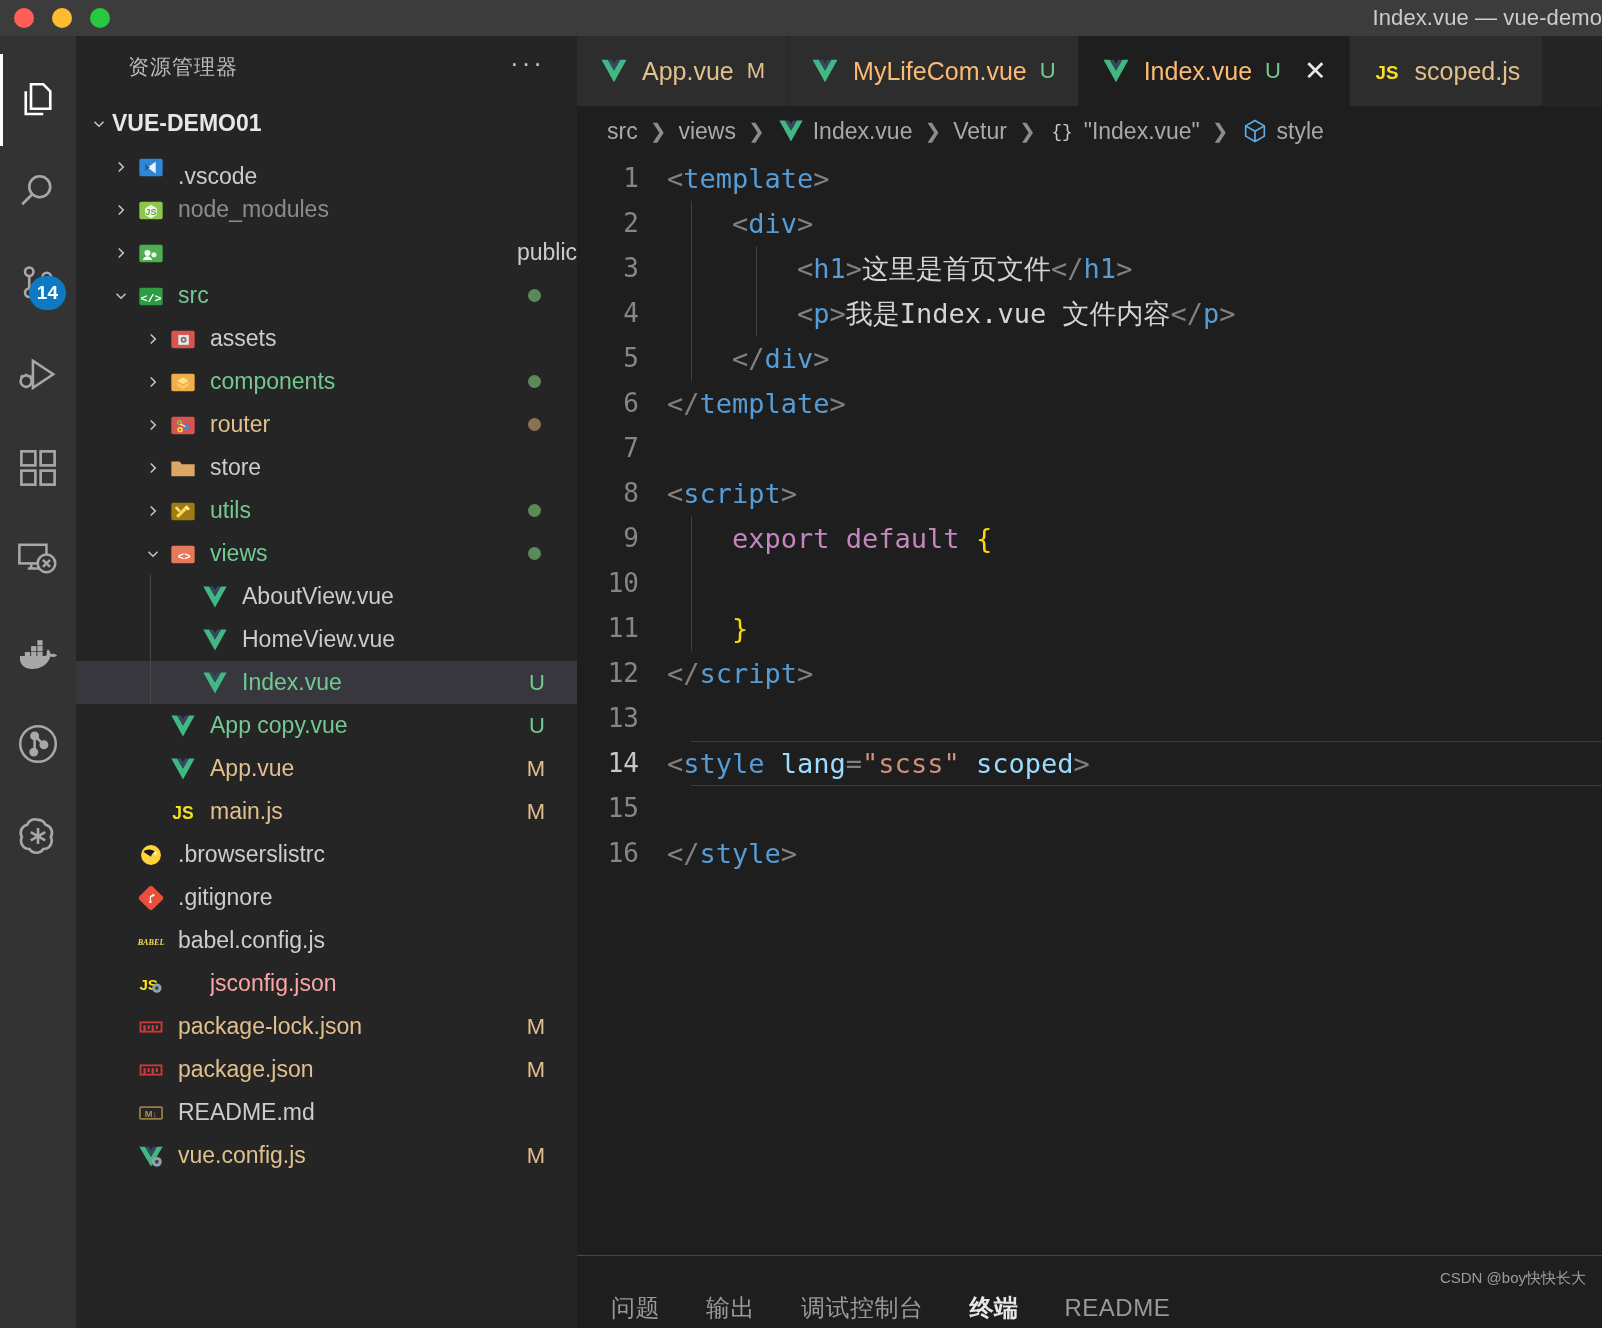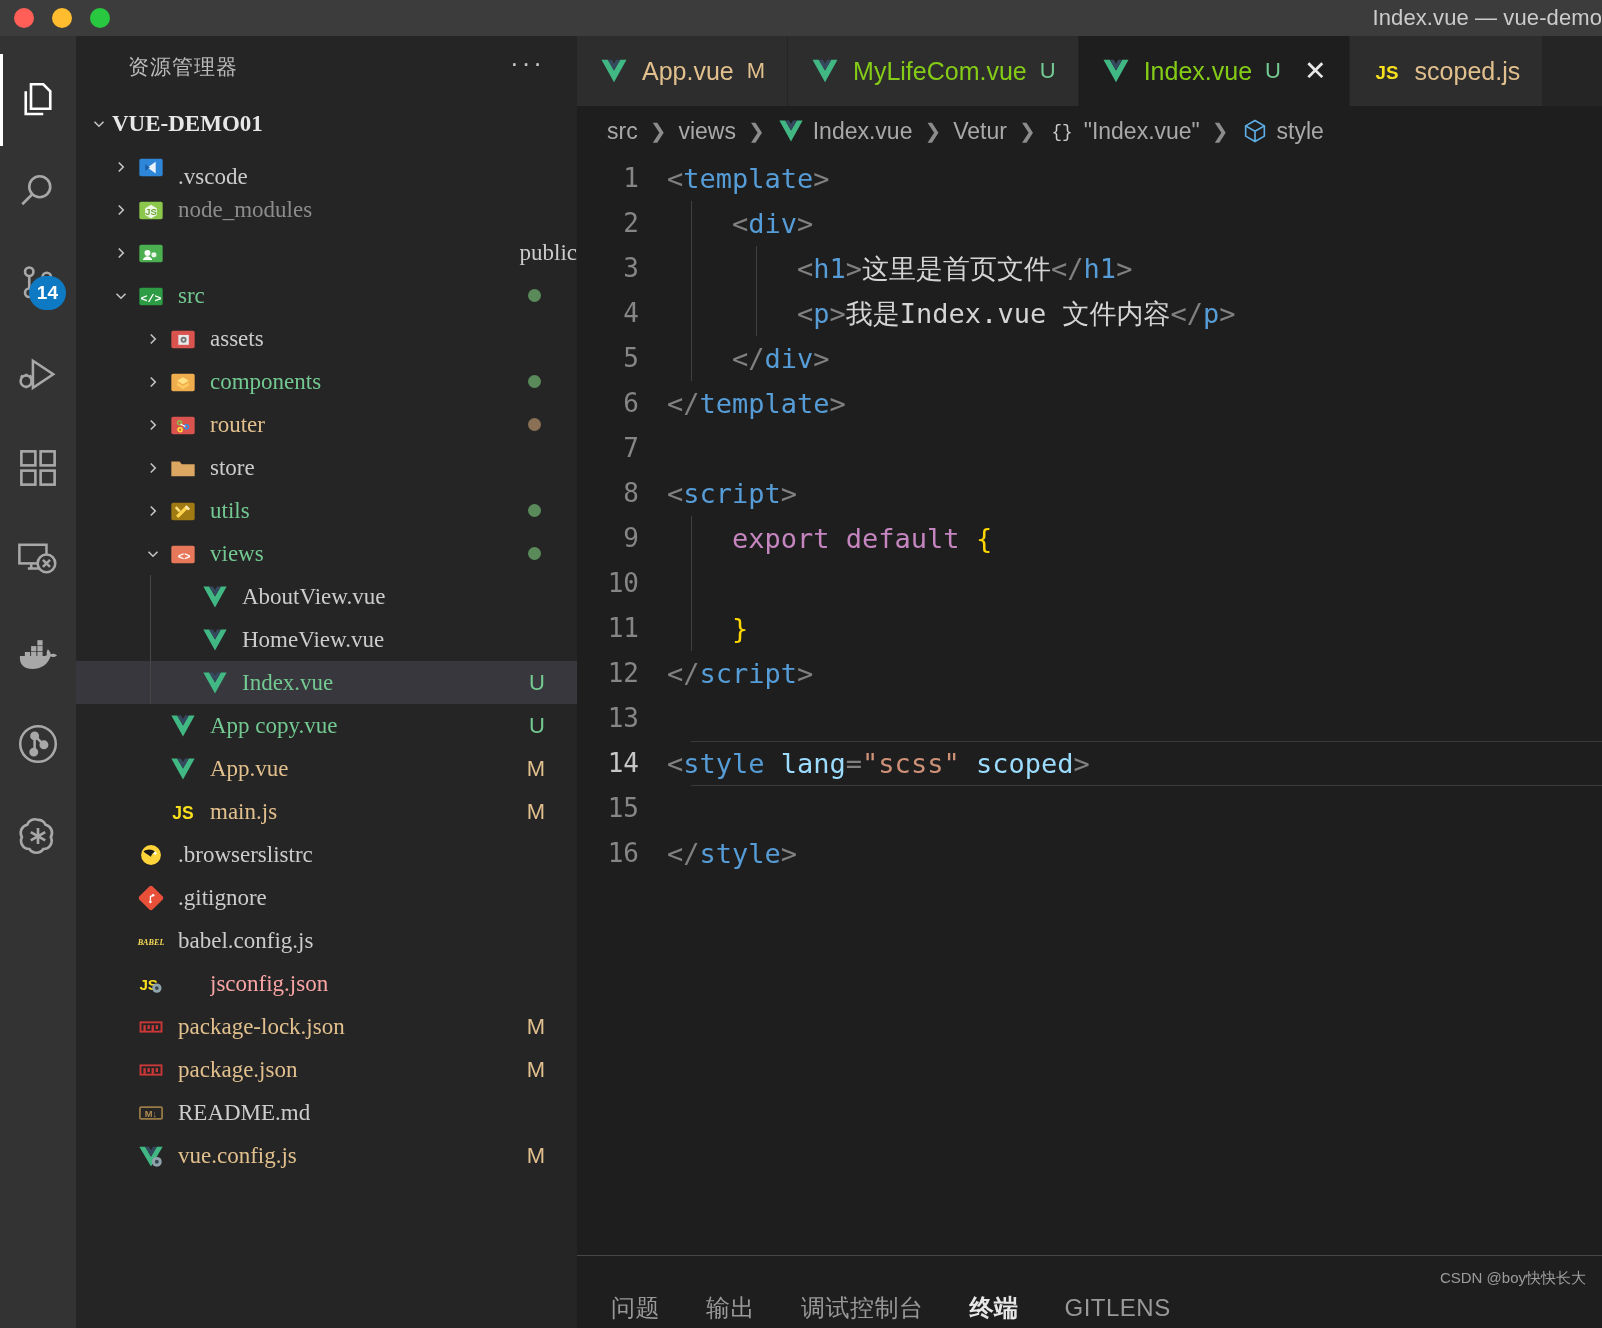--- a/index.html
+++ b/index.html
@@ -109,7 +109,7 @@
   }
   .tab.active { background: #1e1e1e; }
   .tab .tname.mod { color: #e2c08d; }
-  .tab .tname.untracked { color: #84cc16; }
+  .tab .tname.untracked { color: #fdba74; }
   .tab .tstat { font-size: 22px; }
   .tab .tstat.mod { color: #e2c08d; }
   .tab .tstat.untracked { color: #73c991; }

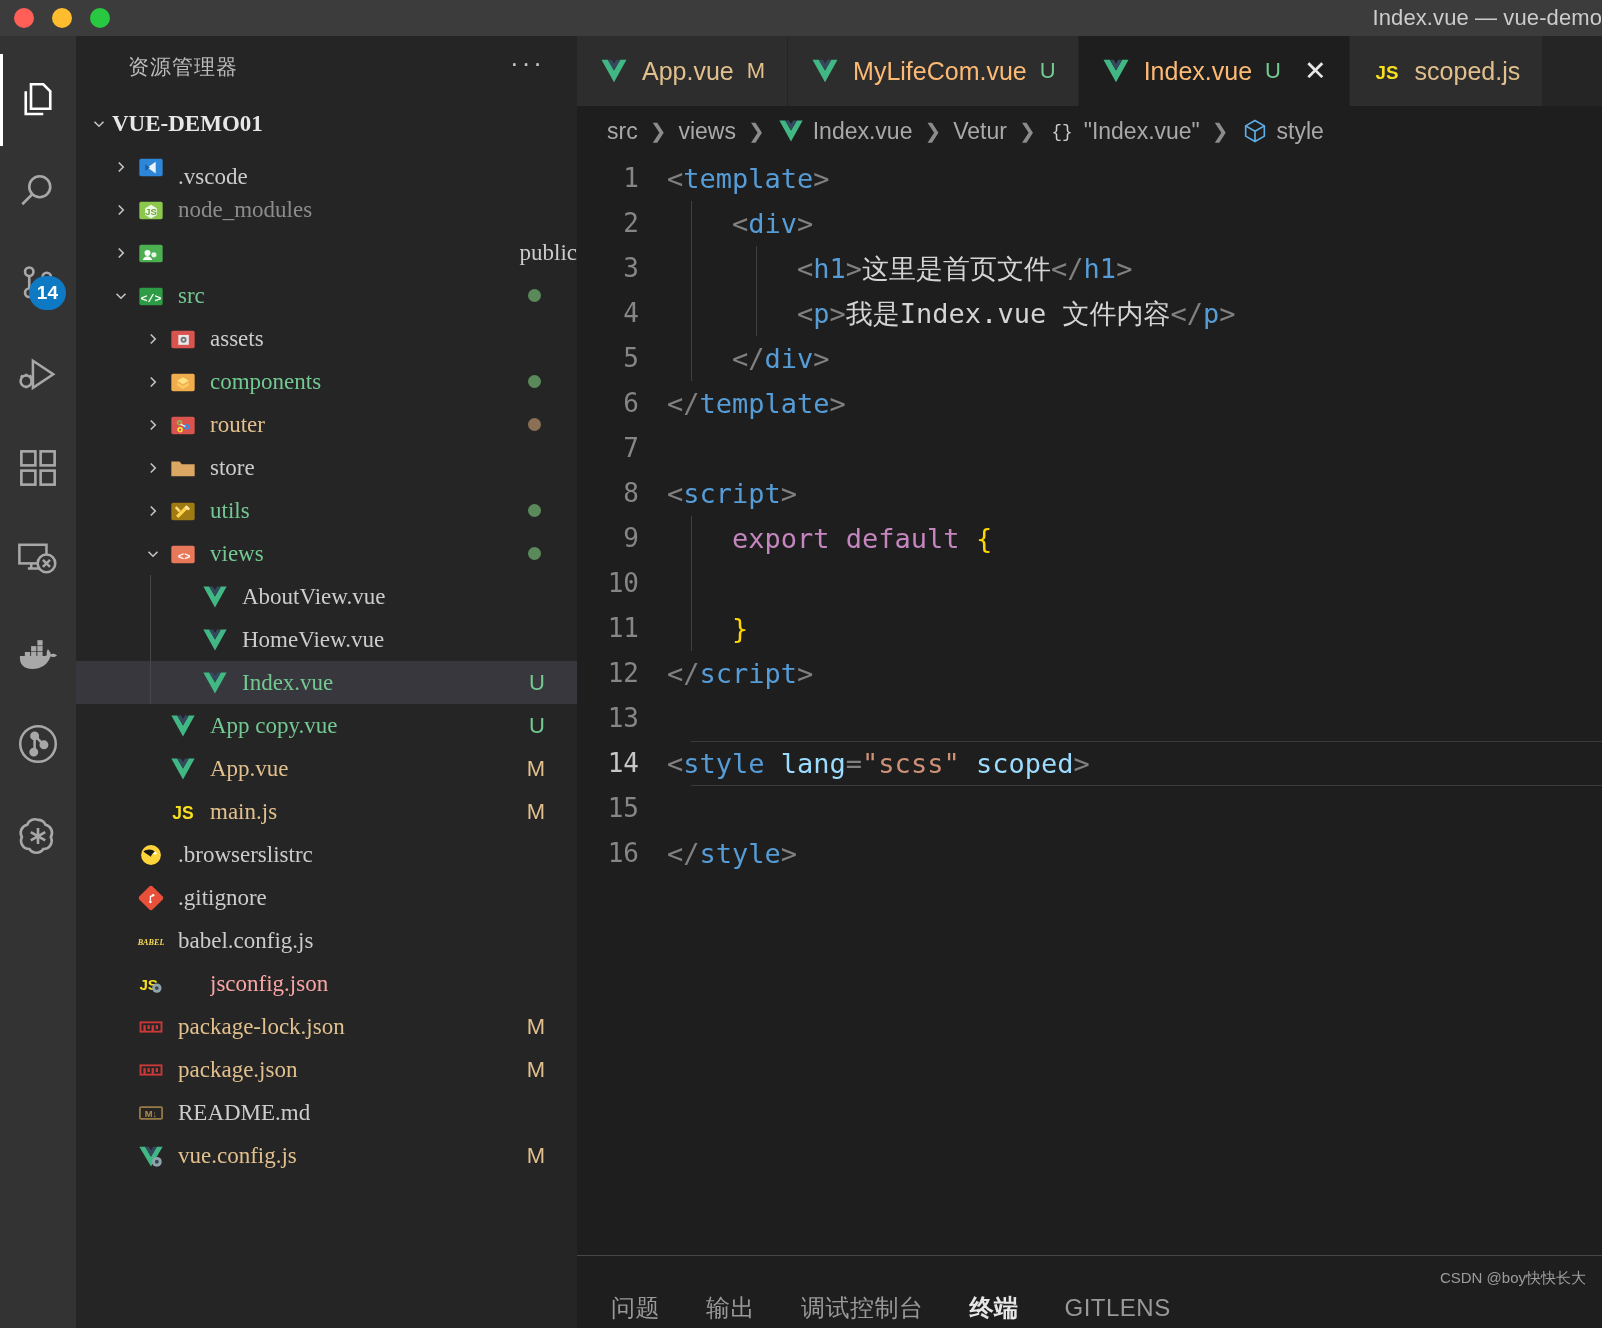--- a/index.html
+++ b/index.html
@@ -85,7 +85,7 @@
     width: 34px; min-width: 34px; height: 28px; margin-right: 10px;
     display: inline-flex; align-items: center; justify-content: center;
   }
-  .row .label { flex: 1; overflow: hidden; text-overflow: ellipsis; font-family: Liberation Serif, serif; }
+  .row .label { flex: 1; overflow: hidden; text-overflow: ellipsis; }
   .row .gstat { font-size: 22px; margin-right: 32px; font-weight: 500; }
   .row .dot { width: 13px; height: 13px; border-radius: 50%; margin-right: 36px; }
 

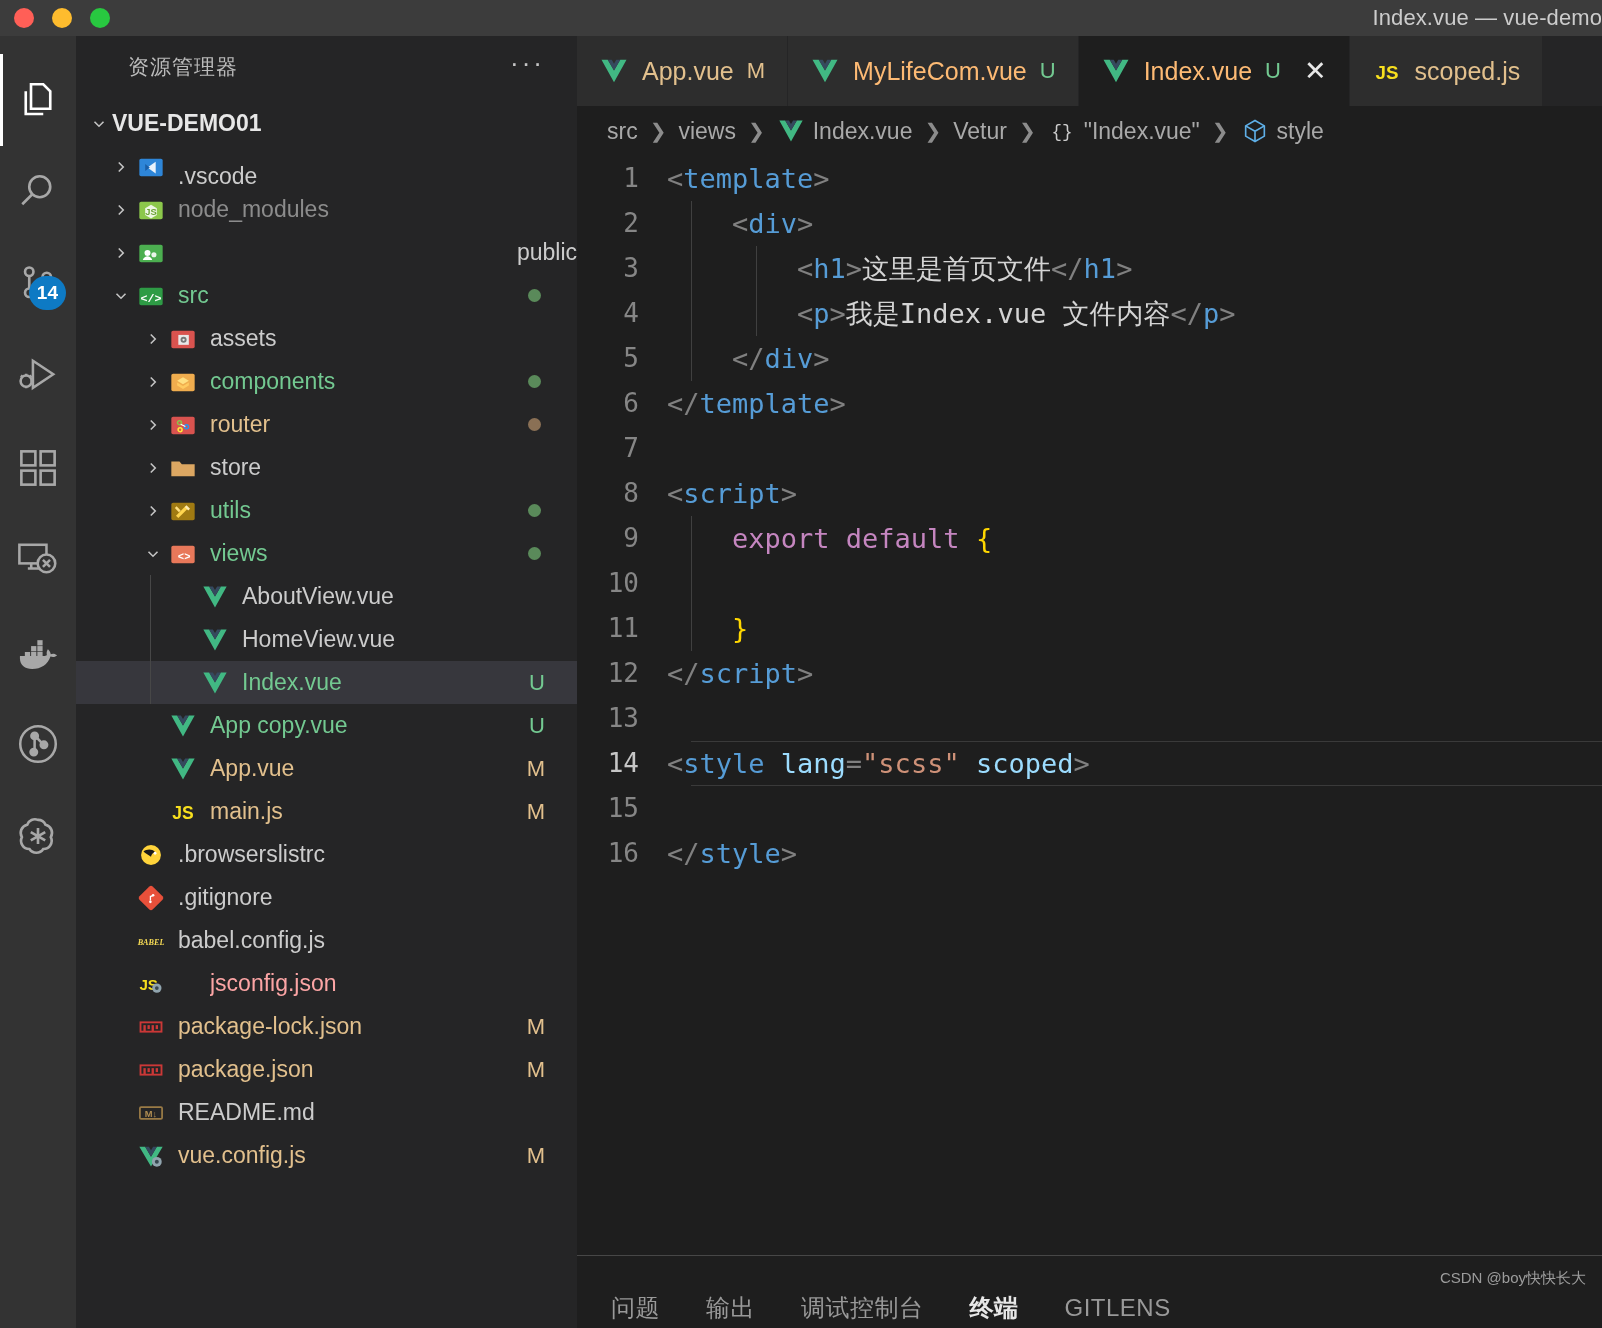--- a/index.html
+++ b/index.html
@@ -828,7 +828,7 @@
             <div class="ptab">输出</div>
             <div class="ptab">调试控制台</div>
             <div class="ptab active">终端</div>
-            <div class="ptab">GITLENS</div>
+            <div class="ptab">README</div>
           </div>
         <div class="watermark">CSDN @boy快快长大</div>
       </div>

